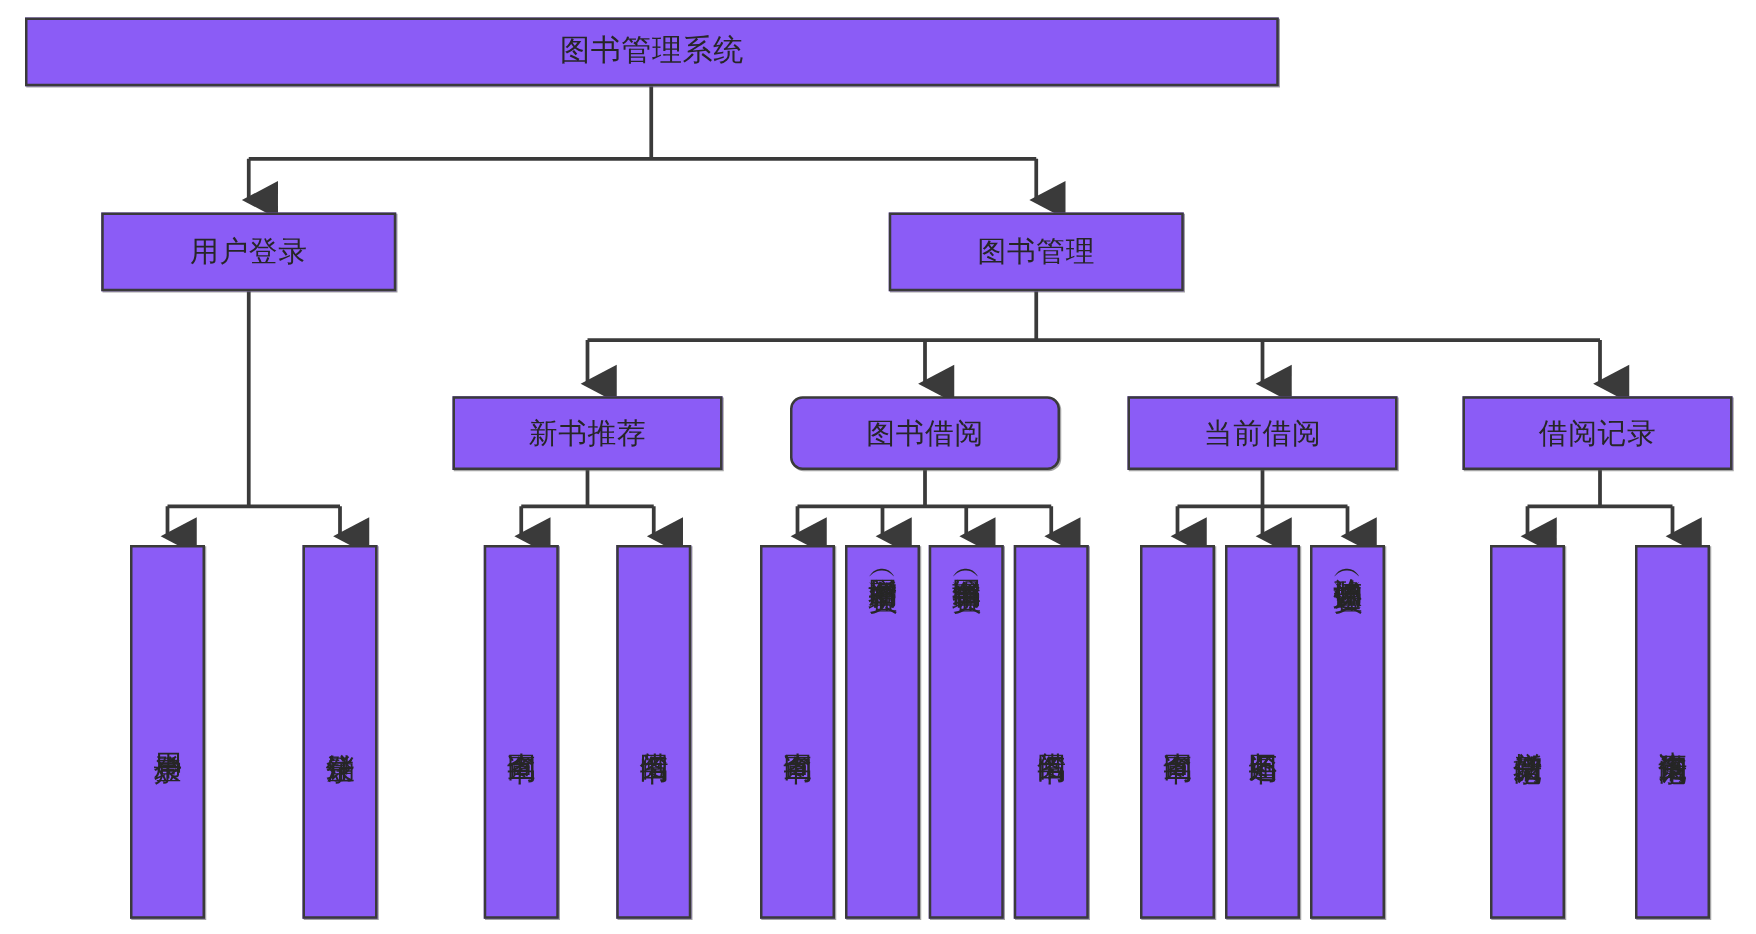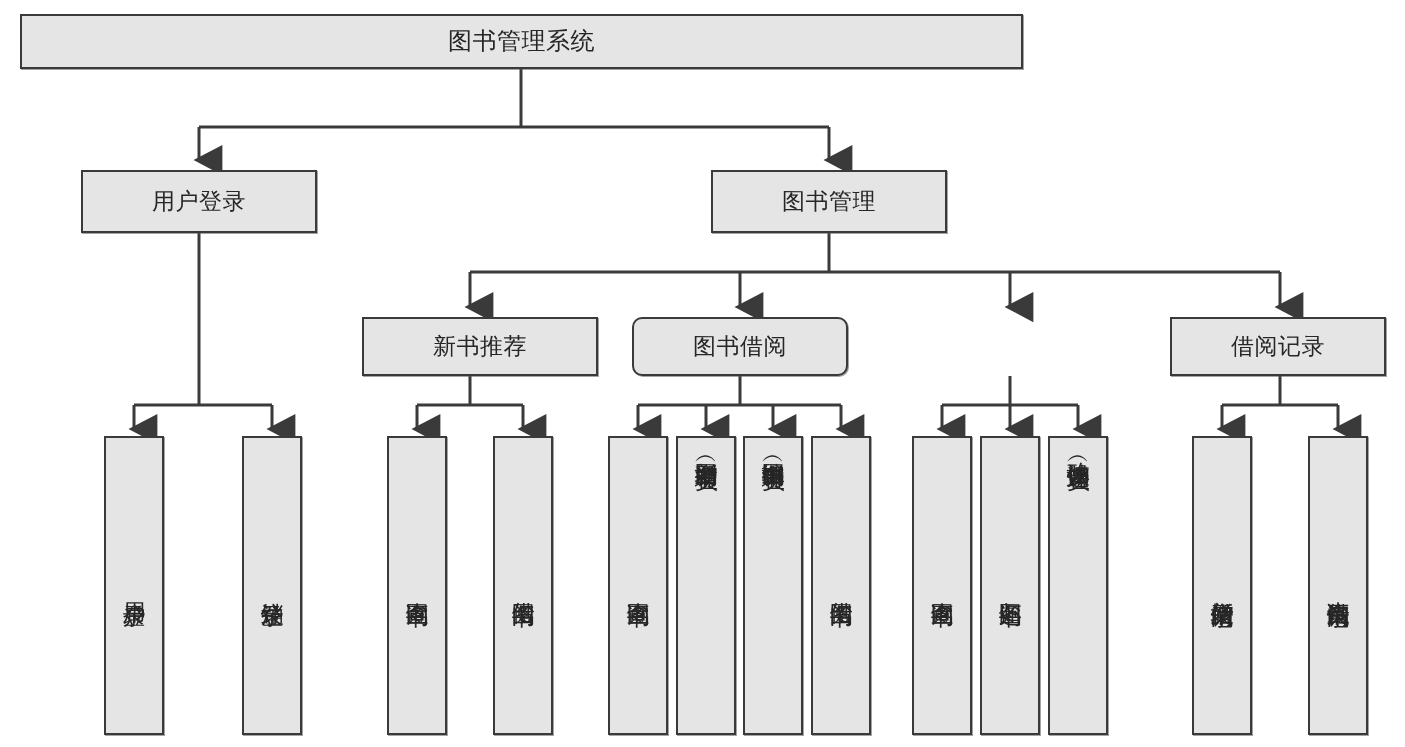--- a/index.html
+++ b/index.html
@@ -29,7 +29,7 @@
     position: absolute;
     box-sizing: border-box;
     border: 2px solid #3a3a3a;
-    background: #e5e5e5;
+    background: #8b5cf6;
     display: flex;
     align-items: center;
     justify-content: center;

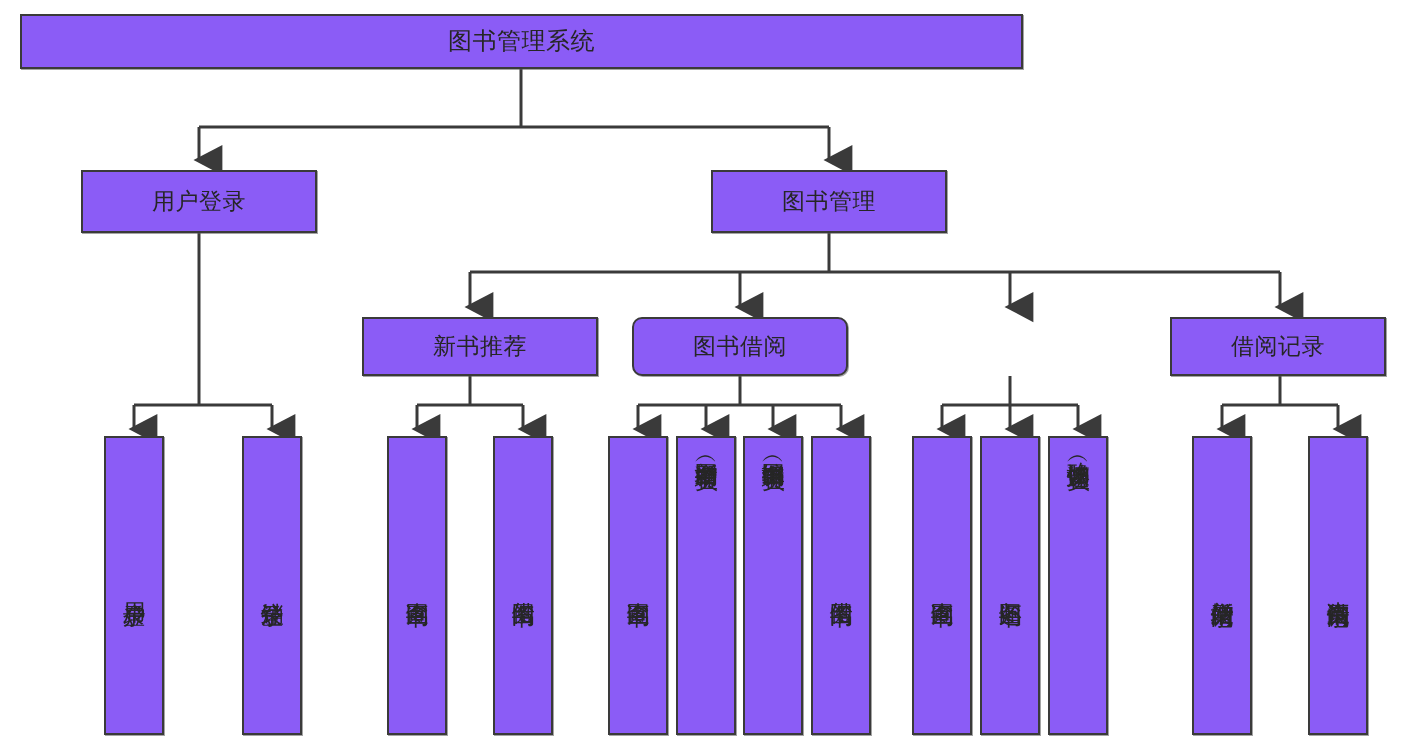--- a/index.html
+++ b/index.html
@@ -142,7 +142,7 @@
     <span class="label">图书管理</span>
   </div>
 
-  <div class="node horiz" style="left:362px; top:317px; width:236px; height:59px;">
+  <div class="node horiz" style="left:362px; top:317px; width:216px; height:59px;">
     <span class="label">新书推荐</span>
   </div>
 

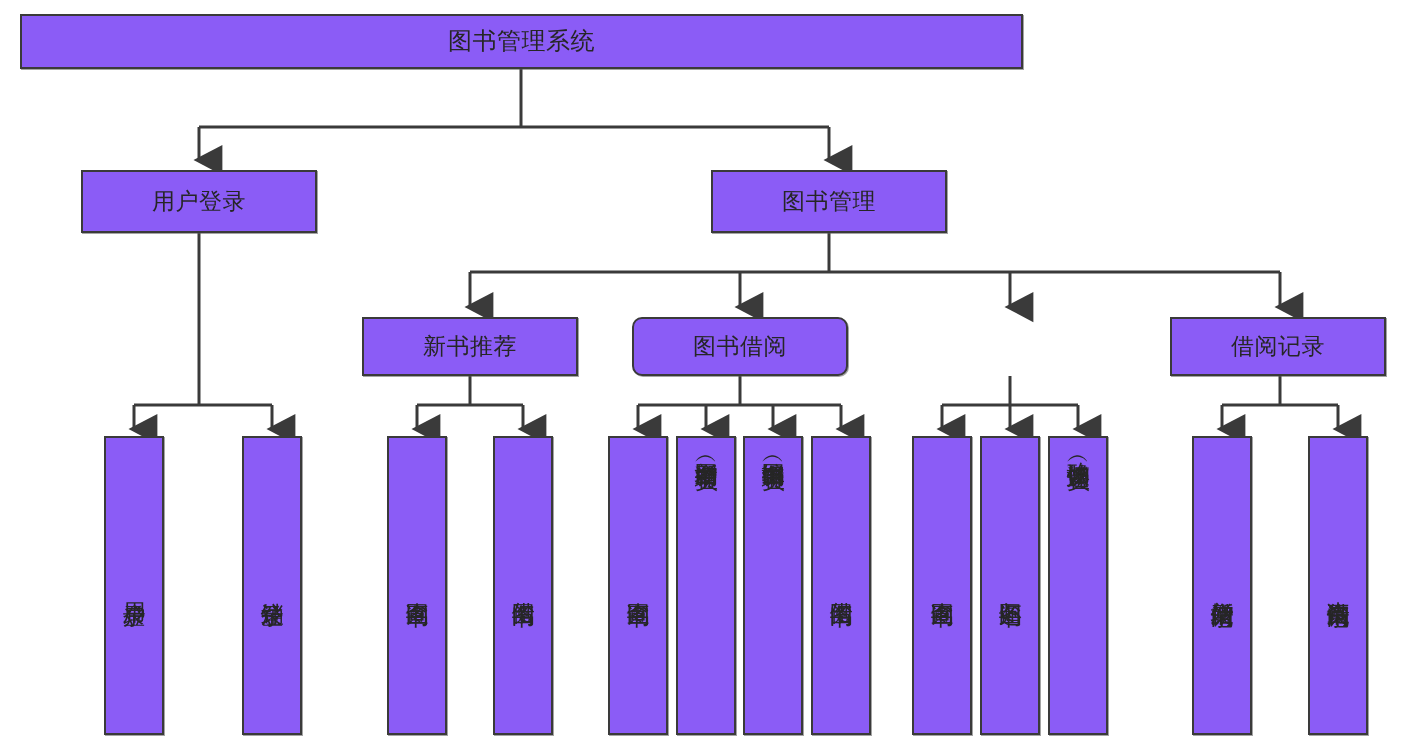--- a/index.html
+++ b/index.html
@@ -150,6 +150,9 @@
     <span class="label">图书借阅</span>
   </div>
 
+  <div class="node horiz" style="left:902px; top:317px; width:216px; height:59px;">
+    <span class="label">当前借阅</span>
+  </div>
 
   <div class="node horiz" style="left:1170px; top:317px; width:216px; height:59px;">
     <span class="label">借阅记录</span>

